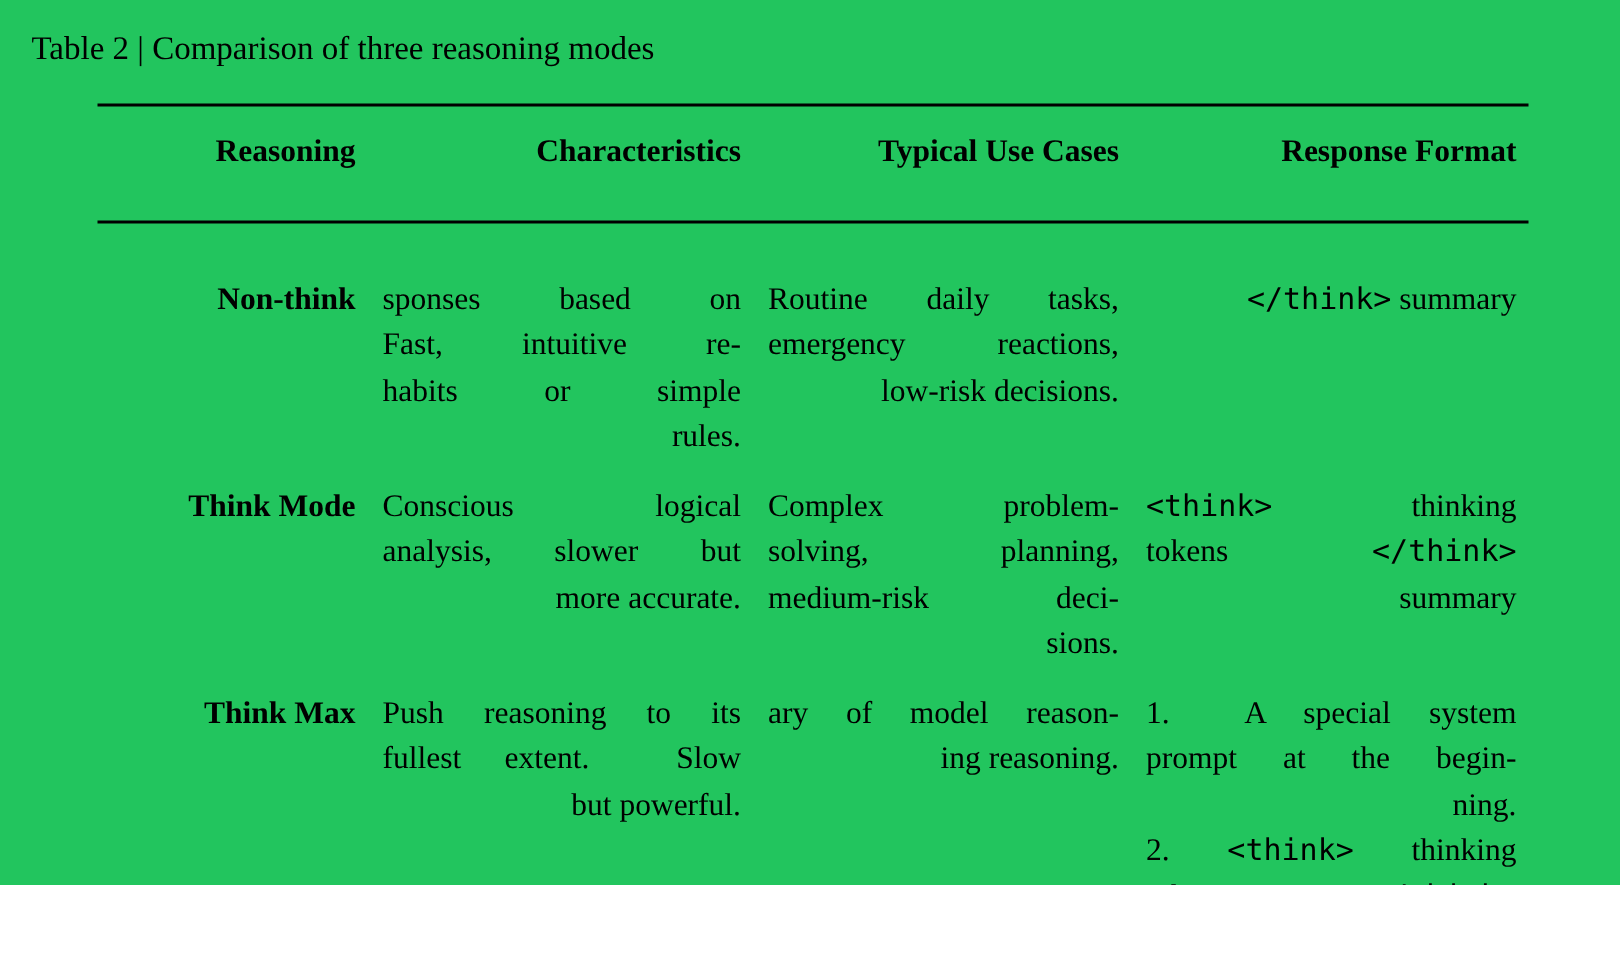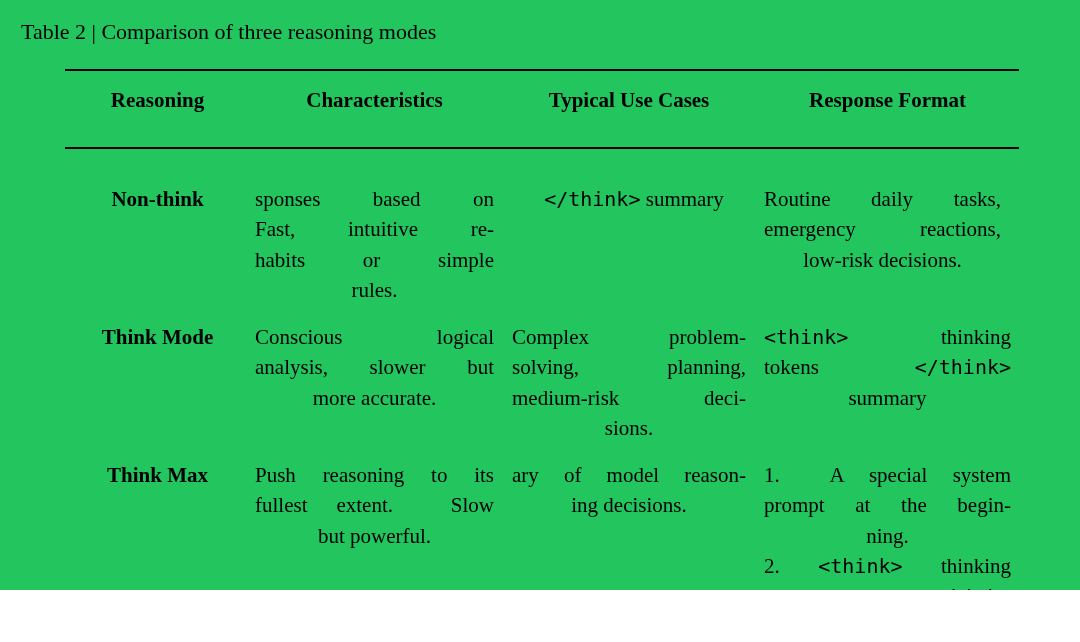--- a/index.html
+++ b/index.html
@@ -46,7 +46,7 @@
   .header-row .cell { font-weight: bold; }
   .body-row.first { padding-top: 11px; margin-top: 24px; }
   .body-row { padding-top: 16px; }
-  .line { text-align: center; }
+  .line { text-align: right; }
   .line.just { text-align: justify; text-align-last: justify; }
   .mono {
     font-family: "DejaVu Sans Mono", "Liberation Mono", monospace;

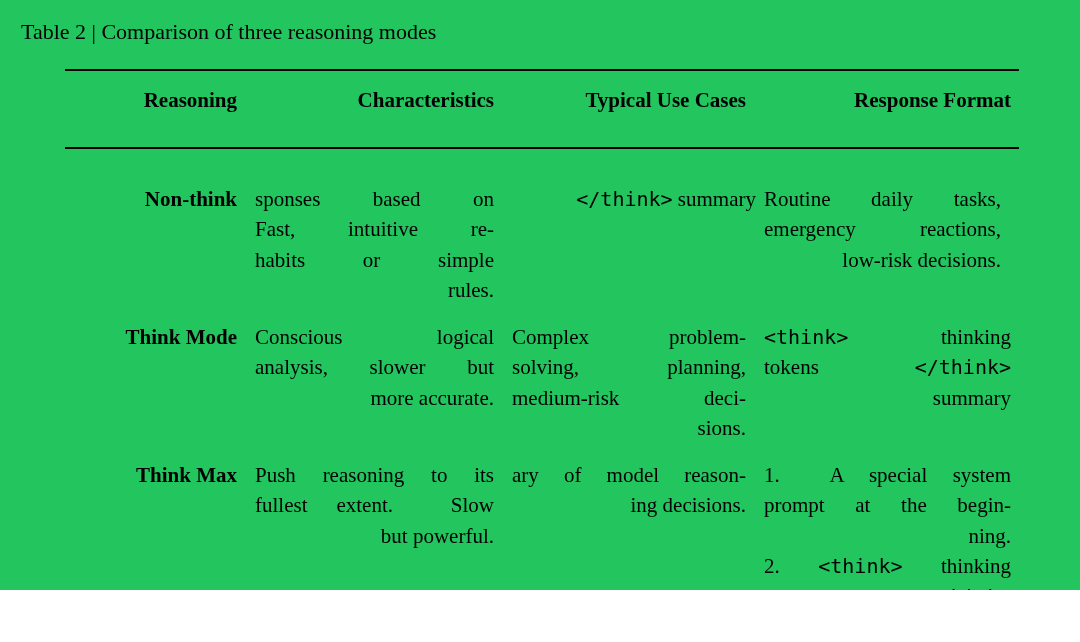--- a/index.html
+++ b/index.html
@@ -89,13 +89,13 @@
             <div class="line just"><span class="plain">habits or simple</span></div>
             <div class="line"><span class="plain">rules.</span></div>
           </div>
-          <div class="cell c3">
-            <div class="line"><span class="mono">&lt;/think&gt;</span><span class="plain"> summary</span></div>
-          </div>
           <div class="cell c2">
             <div class="line just"><span class="plain">Routine daily tasks,</span></div>
             <div class="line just"><span class="plain">emergency reactions,</span></div>
             <div class="line"><span class="plain">low-risk decisions.</span></div>
+          </div>
+          <div class="cell c3">
+            <div class="line"><span class="mono">&lt;/think&gt;</span><span class="plain"> summary</span></div>
           </div>
         </div>
         <div class="grid body-row">

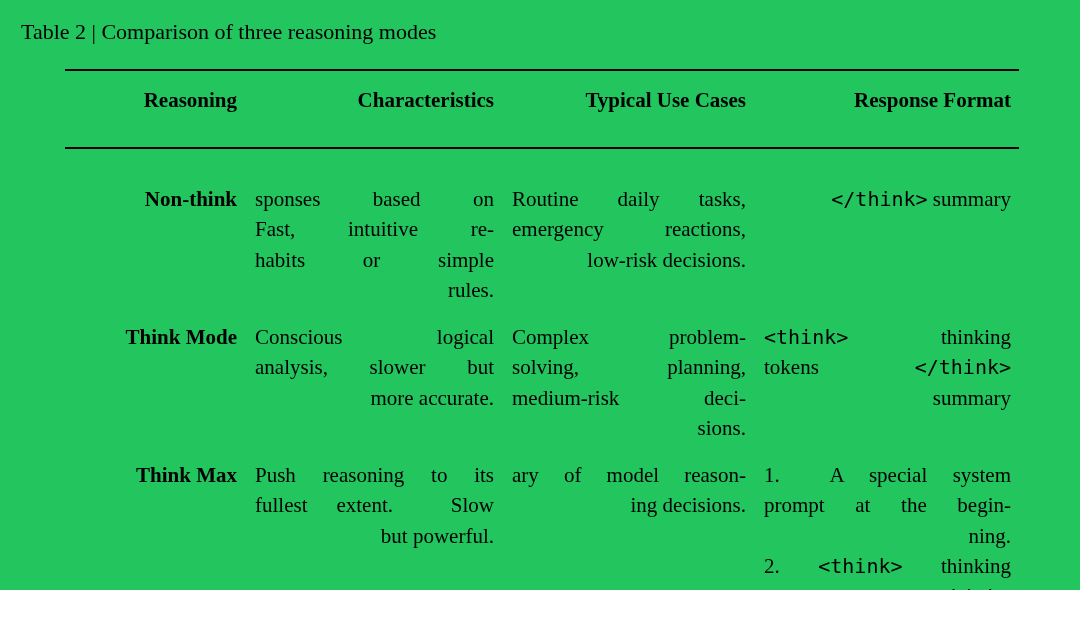--- a/index.html
+++ b/index.html
@@ -130,7 +130,7 @@
           </div>
           <div class="cell c2">
             <div class="line just"><span class="plain">ary of model reason-</span></div>
-            <div class="line"><span class="plain">ing decisions.</span></div>
+            <div class="line"><span class="plain">ing reasoning.</span></div>
           </div>
           <div class="cell c3">
             <div class="line just"><span class="plain">1.&nbsp; A special system</span></div>

